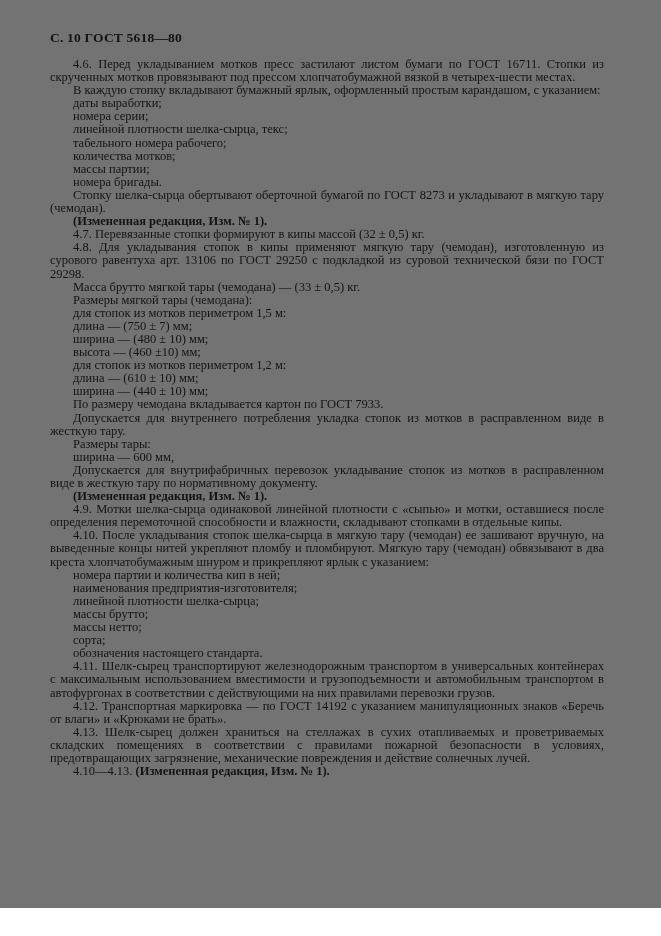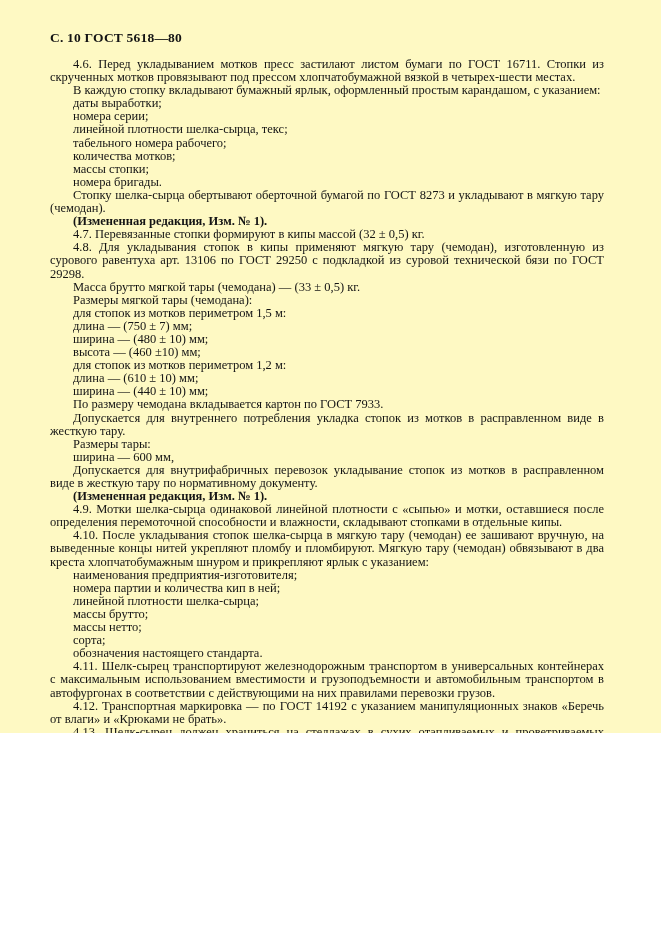--- a/index.html
+++ b/index.html
@@ -10,8 +10,8 @@
   .page {
     position: relative;
     width: 661px;
-    height: 733px;
-    background: #fef9c3;
+    height: 908px;
+    background: #737373;
     color: #141414;
     font-family: "Liberation Serif", "DejaVu Serif", serif;
     overflow: hidden;

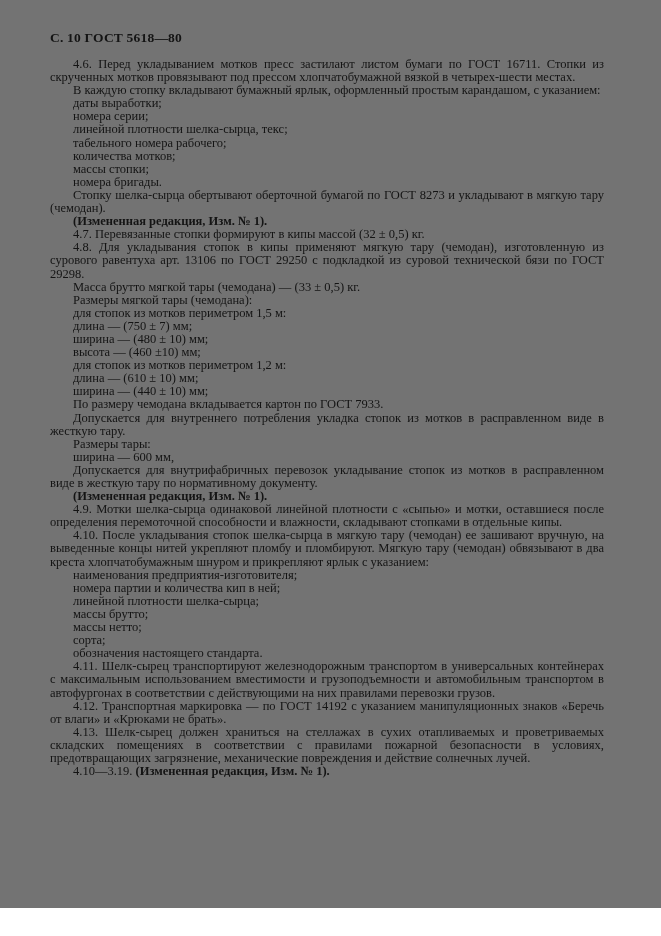--- a/index.html
+++ b/index.html
@@ -56,7 +56,7 @@
       <div class="para"><span class="">линейной плотности шелка-сырца, текс;</span></div>
       <div class="para"><span class="">табельного номера рабочего;</span></div>
       <div class="para"><span class="">количества мотков;</span></div>
-      <div class="para"><span class="">массы стопки;</span></div>
+      <div class="para"><span class="">массы партии;</span></div>
       <div class="para"><span class="">номера бригады.</span></div>
       <div class="para"><span class="">Стопку шелка-сырца обертывают оберточной бумагой по ГОСТ 8273 и укладывают в мягкую тару (чемодан).</span></div>
       <div class="para"><span class="b">(Измененная редакция, Изм. № 1).</span></div>

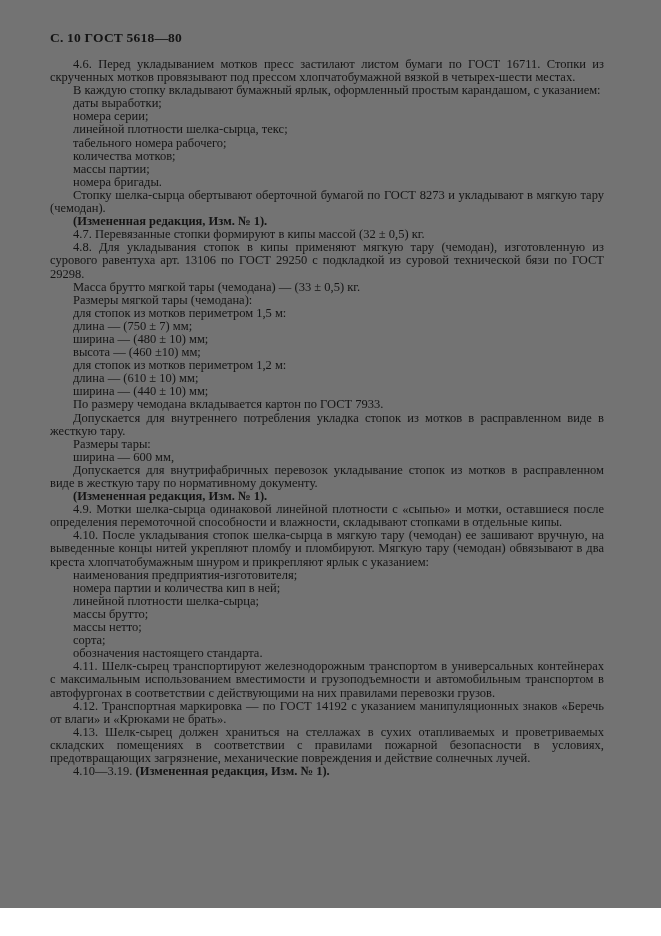--- a/index.html
+++ b/index.html
@@ -79,8 +79,8 @@
       <div class="para"><span class="b">(Измененная редакция, Изм. № 1).</span></div>
       <div class="para"><span class="">4.9. Мотки шелка-сырца одинаковой линейной плотности с «сыпью» и мотки, оставшиеся после определения перемоточной способности и влажности, складывают стопками в отдельные кипы.</span></div>
       <div class="para"><span class="">4.10. После укладывания стопок шелка-сырца в мягкую тару (чемодан) ее зашивают вручную, на выведенные концы нитей укрепляют пломбу и пломбируют. Мягкую тару (чемодан) обвязывают в два креста хлопчатобумажным шнуром и прикрепляют ярлык с указанием:</span></div>
+      <div class="para"><span class="">номера партии и количества кип в ней;</span></div>
       <div class="para"><span class="">наименования предприятия-изготовителя;</span></div>
-      <div class="para"><span class="">номера партии и количества кип в ней;</span></div>
       <div class="para"><span class="">линейной плотности шелка-сырца;</span></div>
       <div class="para"><span class="">массы брутто;</span></div>
       <div class="para"><span class="">массы нетто;</span></div>

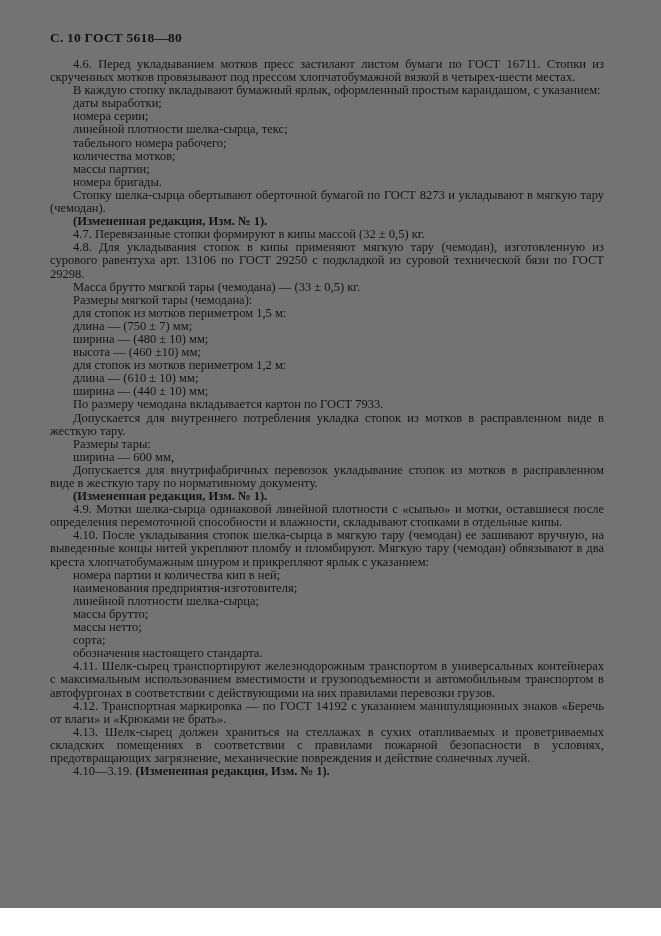--- a/index.html
+++ b/index.html
@@ -89,7 +89,7 @@
       <div class="para"><span class="">4.11. Шелк-сырец транспортируют железнодорожным транспортом в универсальных контейнерах с максимальным использованием вместимости и грузоподъемности и автомобильным транспортом в автофургонах в соответствии с действующими на них правилами перевозки грузов.</span></div>
       <div class="para"><span class="">4.12. Транспортная маркировка — по ГОСТ 14192 с указанием манипуляционных знаков «Беречь от влаги» и «Крюками не брать».</span></div>
       <div class="para"><span class="">4.13. Шелк-сырец должен храниться на стеллажах в сухих отапливаемых и проветриваемых складских помещениях в соответствии с правилами пожарной безопасности в условиях, предотвращающих загрязнение, механические повреждения и действие солнечных лучей.</span></div>
-      <div class="para"><span class="">4.10—3.19. </span><span class="b">(Измененная редакция, Изм. № 1).</span></div>
+      <div class="para"><span class="">4.10—4.13. </span><span class="b">(Измененная редакция, Изм. № 1).</span></div>
     </div>
 </div>
 

